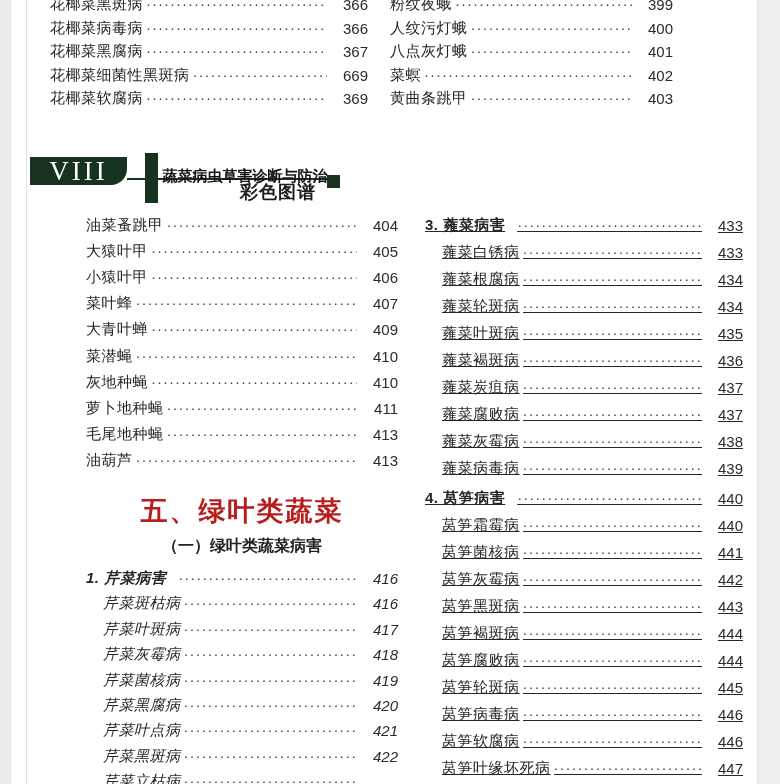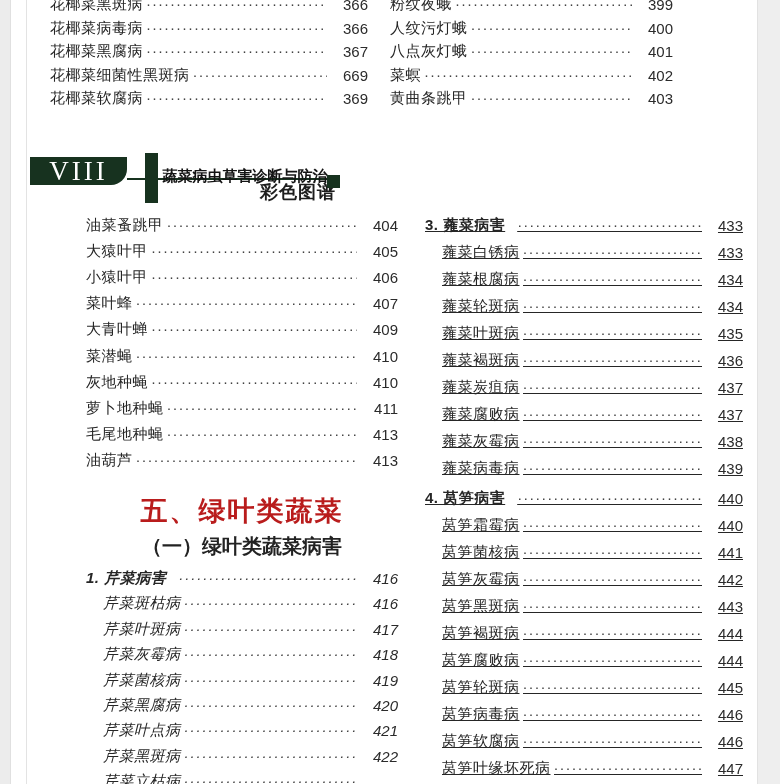--- a/index.html
+++ b/index.html
@@ -36,7 +36,7 @@
   .band-bar{position:absolute;left:145px;top:153px;width:13px;height:50px;}
   .band-title{position:absolute;left:150px;top:167px;width:190px;text-align:center;
     font-family:"Liberation Serif",serif;font-weight:bold;font-size:15px;line-height:18px;color:#141414;}
-  .band-sub{position:absolute;left:240px;top:183px;width:96px;text-align:right;
+  .band-sub{position:absolute;left:240px;top:183px;width:96px;text-align:left;
     font-weight:bold;font-size:18px;letter-spacing:1px;line-height:19px;color:#1d1d1d;}
   .band-square{position:absolute;left:327px;top:175px;width:13px;height:13px;}
 

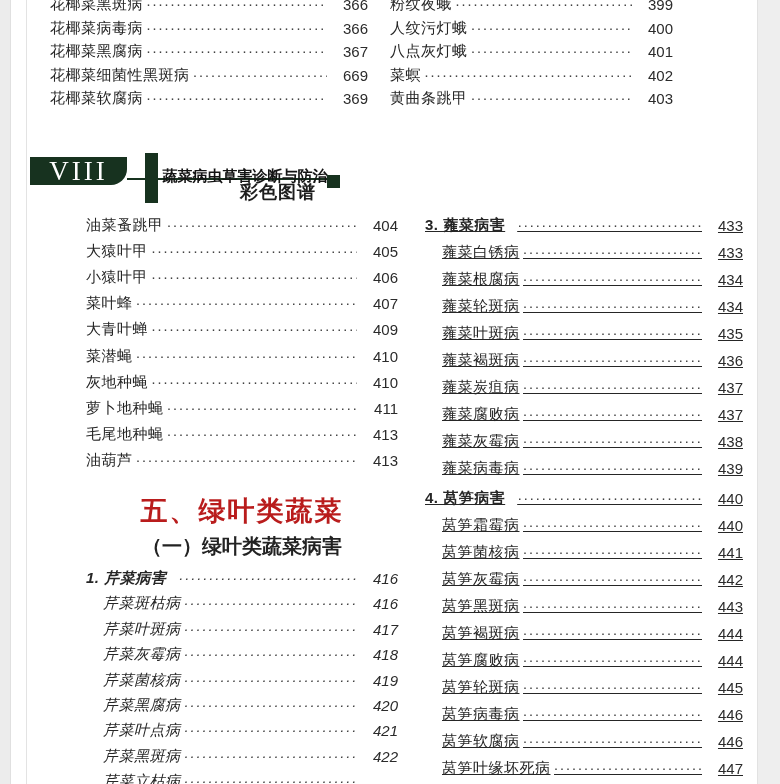--- a/index.html
+++ b/index.html
@@ -49,7 +49,7 @@
 
   .sec-title{margin:16px 0 0;text-align:center;font-family:"Liberation Serif",serif;
     font-weight:bold;font-size:27px;line-height:42px;letter-spacing:2px;color:#b91c1c;}
-  .sec-sub{margin:2px 0 8px;text-align:center;font-size:20px;font-weight:bold;line-height:24px;color:#222222;}
+  .sec-sub{margin:2px 0 8px;text-align:center;font-size:16px;font-weight:bold;line-height:24px;color:#222222;}
 </style>
 </head>
 <body>

